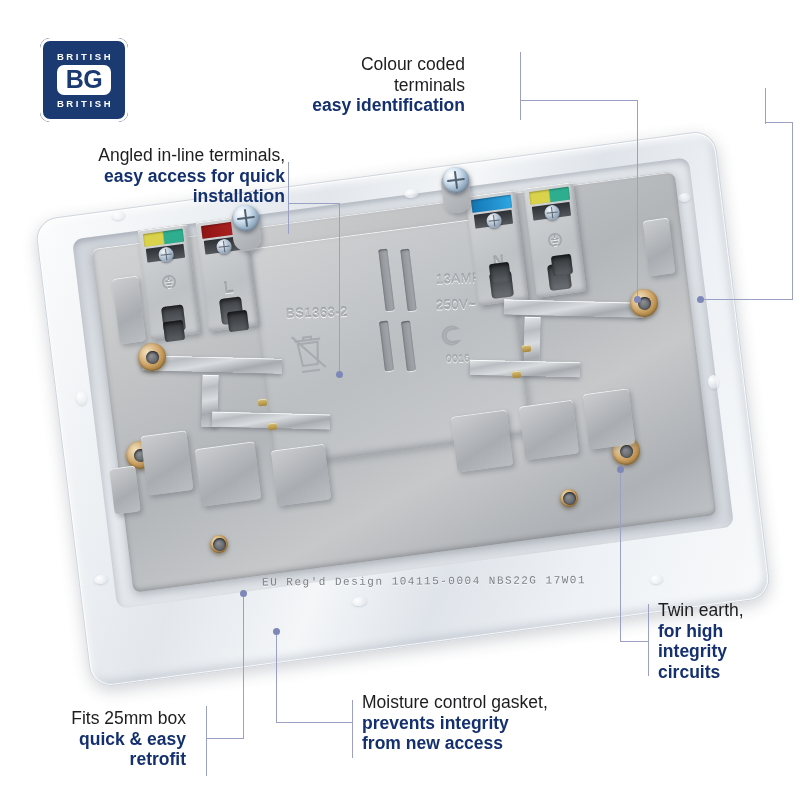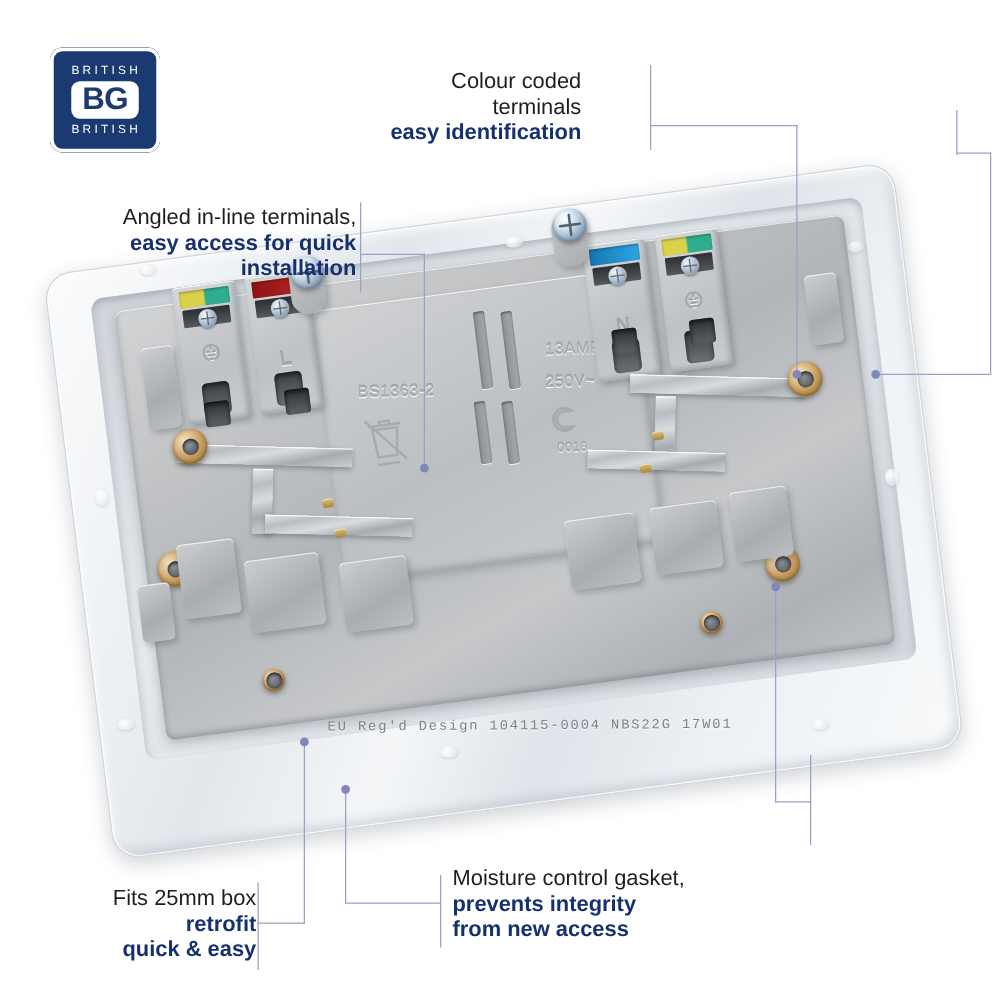--- a/index.html
+++ b/index.html
@@ -21,7 +21,7 @@
     box-shadow:inset 0 0 0 3px #ffffff, inset 0 0 0 4px #1b3a72;
   }
   .logo-top,.logo-bot{
-    color:#ffffff;font-size:9.5px;font-weight:normal;letter-spacing:2.6px;
+    color:#ffffff;font-size:9.5px;font-weight:bold;letter-spacing:2.6px;
     line-height:1;text-align:center;width:100%;
   }
   .logo-top{margin-bottom:4px;padding-left:2px;}

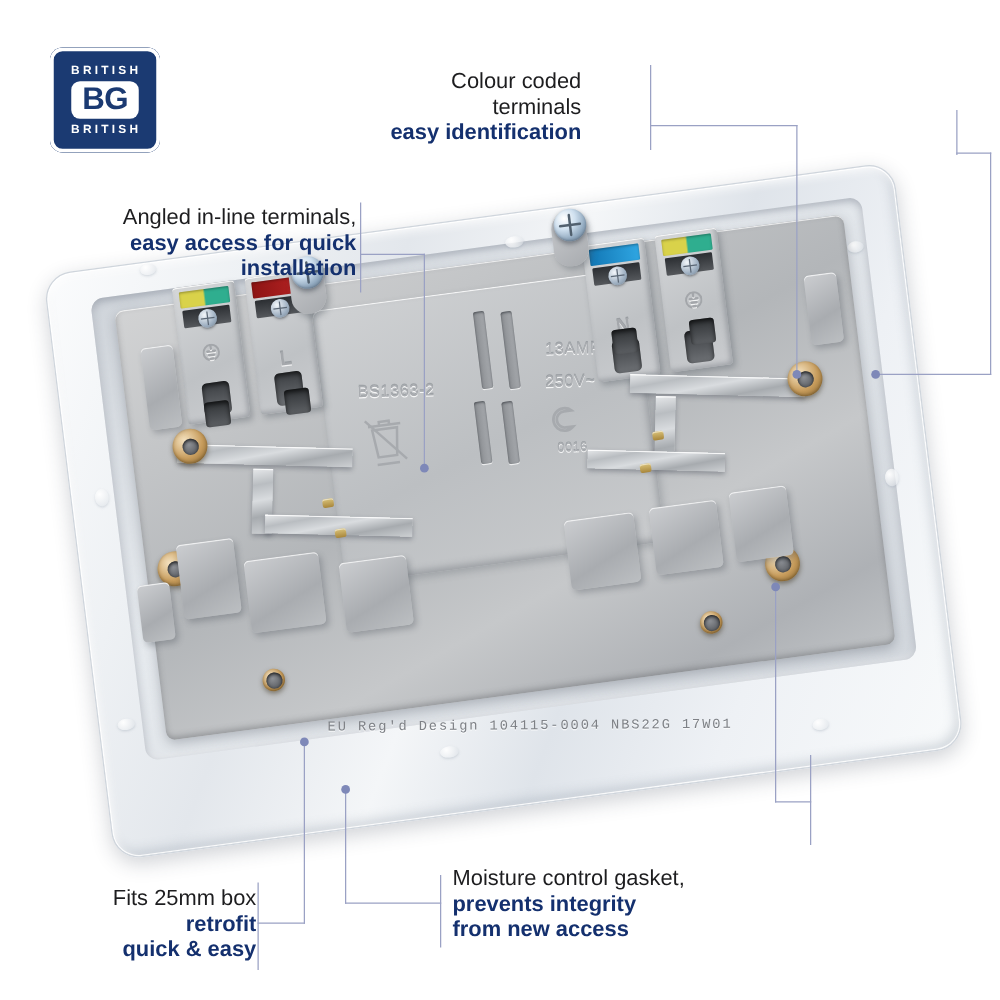--- a/index.html
+++ b/index.html
@@ -44,7 +44,7 @@
 
   #co-colour{left:300px;top:54px;width:165px;}
   #co-captive{left:565px;top:90px;width:185px;}
-  #co-angled{left:30px;top:163px;width:255px;}
+  #co-angled{left:30px;top:145px;width:255px;}
   #co-twin{left:658px;top:600px;width:120px;}
   #co-moisture{left:362px;top:692px;width:215px;}
   #co-fits{left:25px;top:708px;width:180px;}

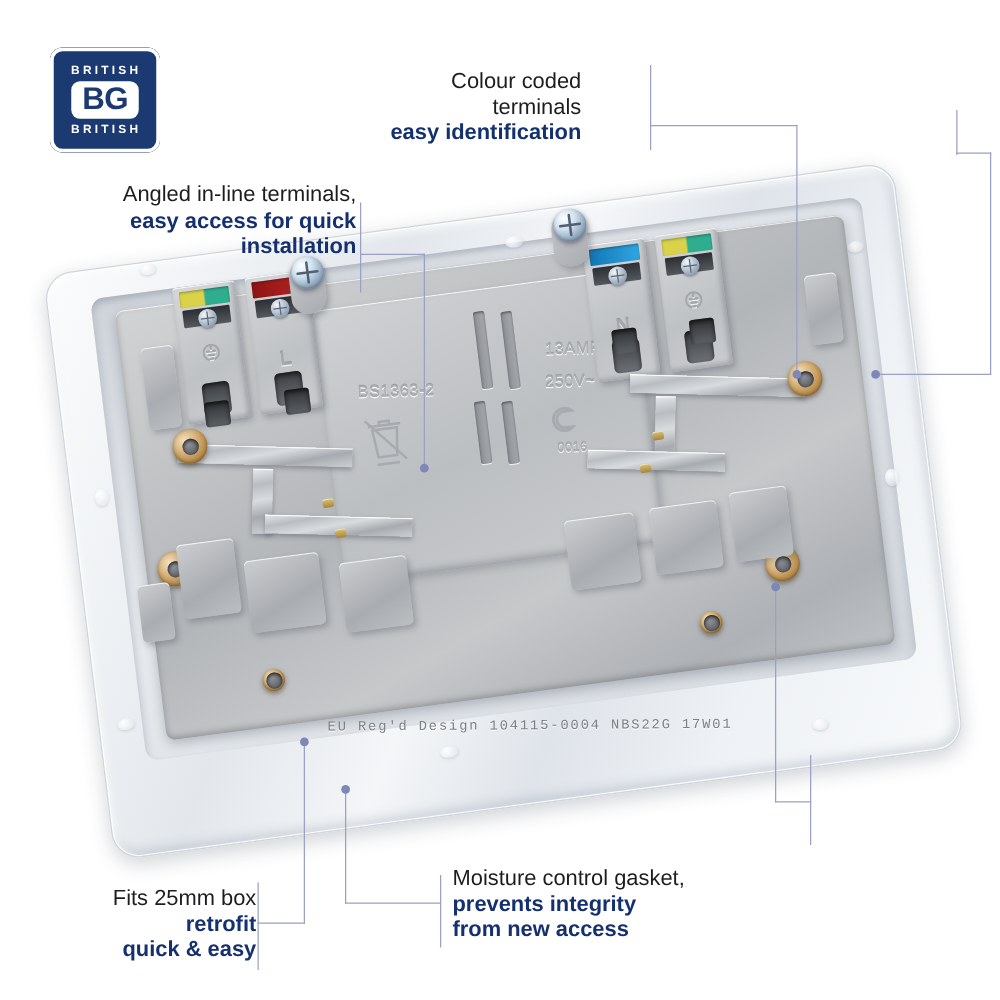--- a/index.html
+++ b/index.html
@@ -412,6 +412,12 @@
     <span class="bold">installation</span>
   </div>
 
+  <div id="co-twin" class="callout ta-left">
+    <span class="plain">Twin earth,</span>
+    <span class="bold">for high</span>
+    <span class="bold">integrity</span>
+    <span class="bold">circuits</span>
+  </div>
 
   <div id="co-moisture" class="callout ta-left">
     <span class="plain">Moisture control gasket,</span>

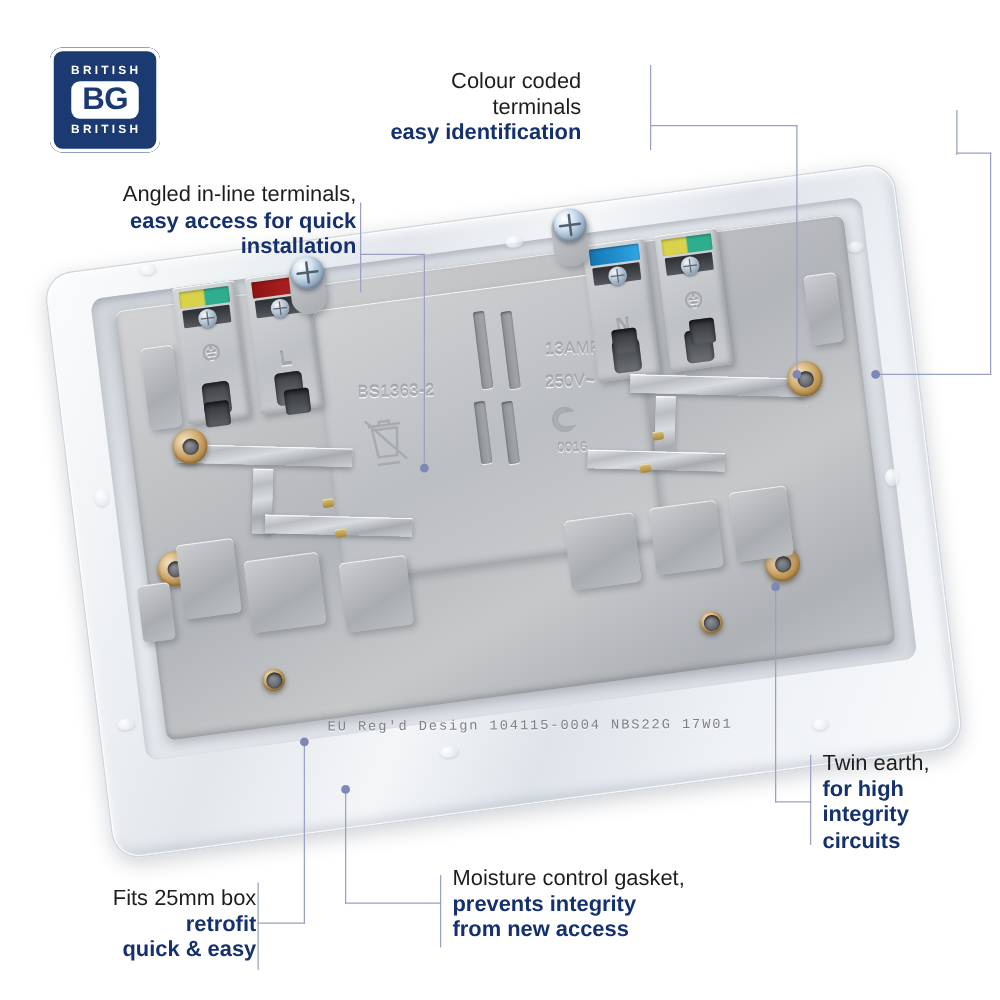--- a/index.html
+++ b/index.html
@@ -47,7 +47,7 @@
   #co-angled{left:30px;top:145px;width:255px;}
   #co-twin{left:658px;top:600px;width:120px;}
   #co-moisture{left:362px;top:692px;width:215px;}
-  #co-fits{left:25px;top:708px;width:180px;}
+  #co-fits{left:6px;top:708px;width:180px;}
 
   
   .ln{position:absolute;background:#9aa1c4;}

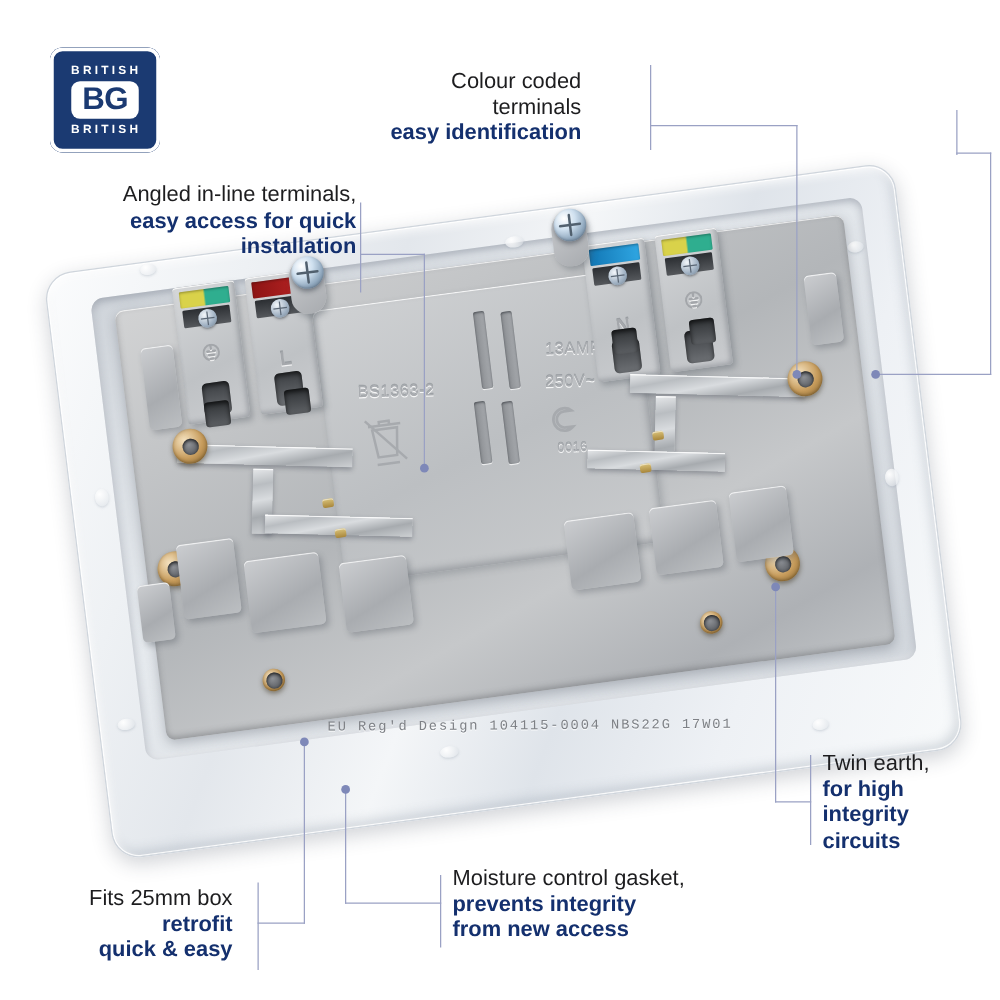--- a/index.html
+++ b/index.html
@@ -427,8 +427,8 @@
 
   <div id="co-fits" class="callout ta-right">
     <span class="plain">Fits 25mm box</span>
+    <span class="bold">quick &amp; easy</span>
     <span class="bold">retrofit</span>
-    <span class="bold">quick &amp; easy</span>
   </div>
 
 </div>

